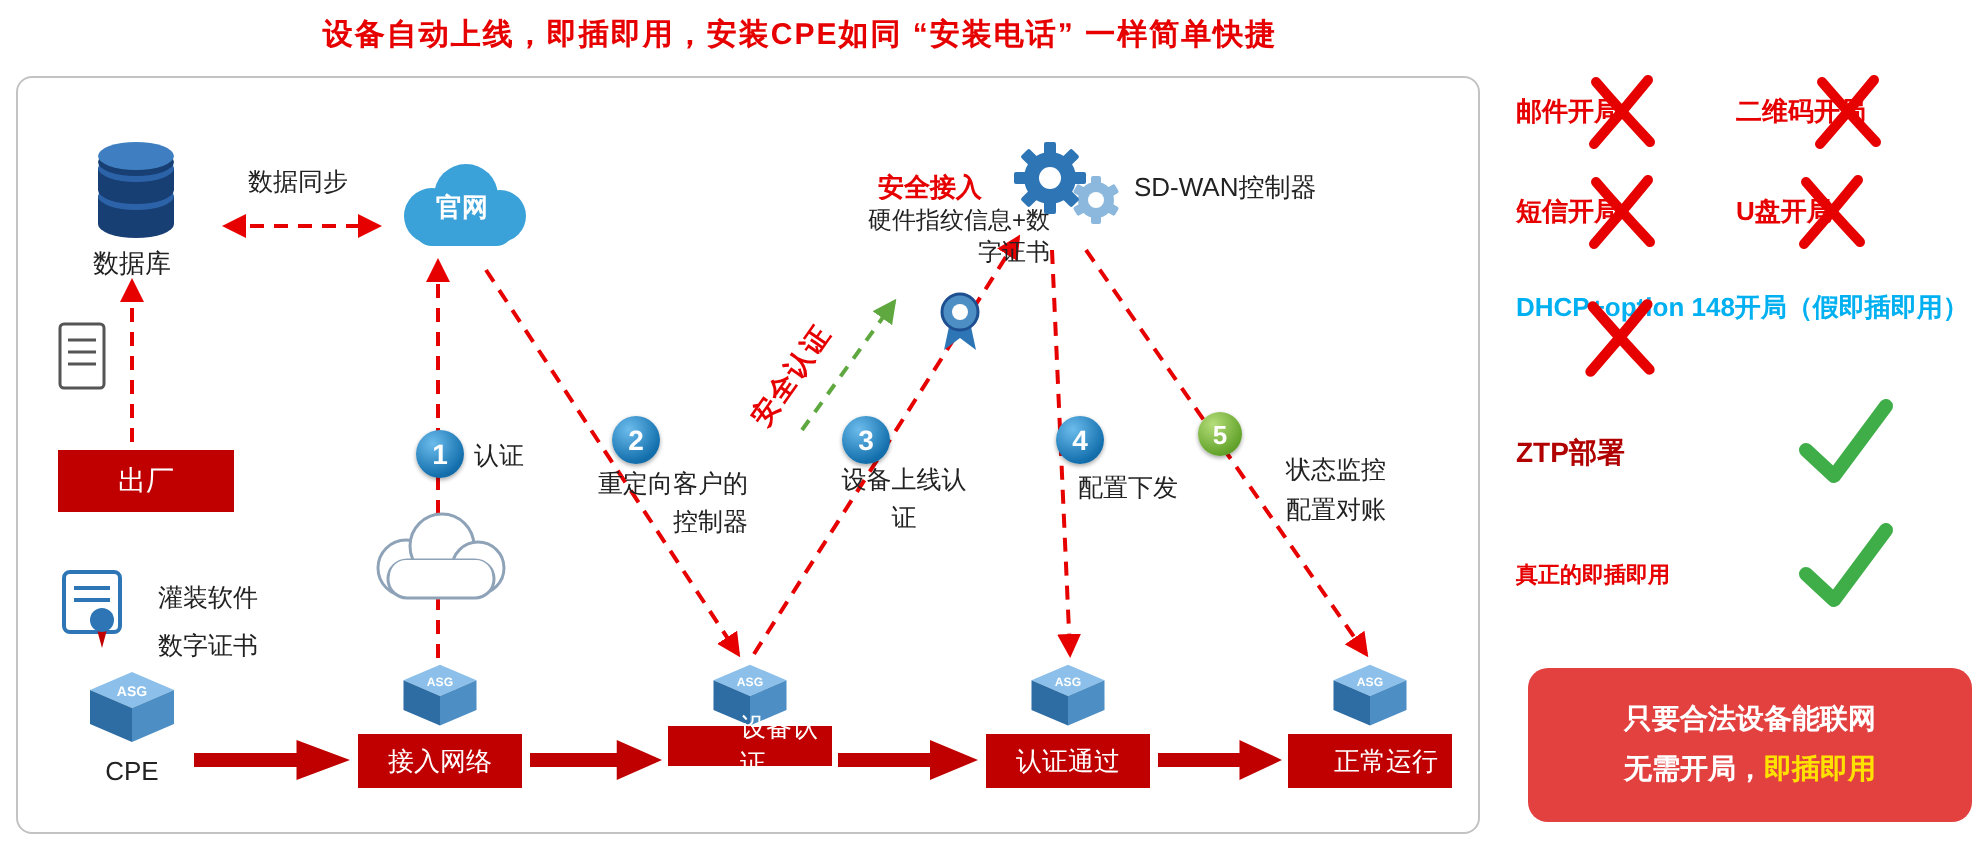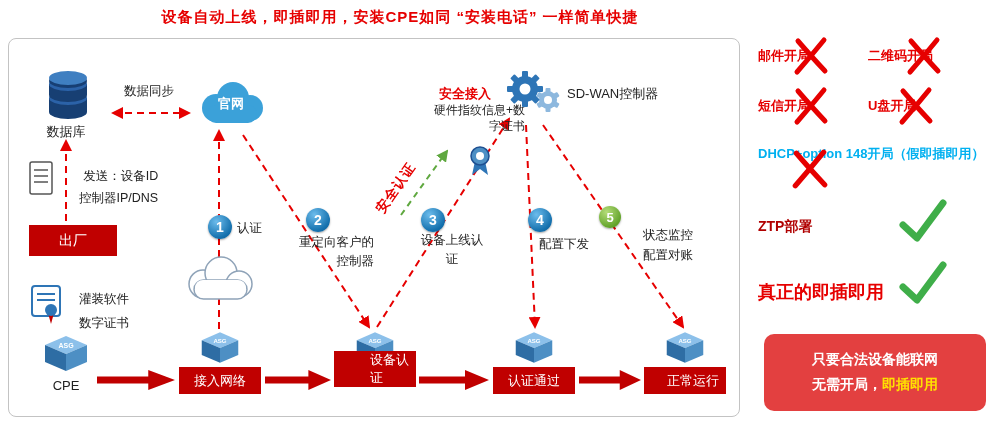--- a/index.html
+++ b/index.html
@@ -113,8 +113,6 @@
       <line x1="5" y1="21" x2="19" y2="21" stroke="#555" stroke-width="1.5"></line>
     </svg>
   </span>
-  <div class="abs lbl pre" style="left:70px; top:126px; line-height:22px;">发送：设备ID
-控制器IP/DNS</div>
 
   <div class="abs red-box" style="left:20px; top:186px; width:88px; height:31px; font-size:14px;">出厂</div>
 

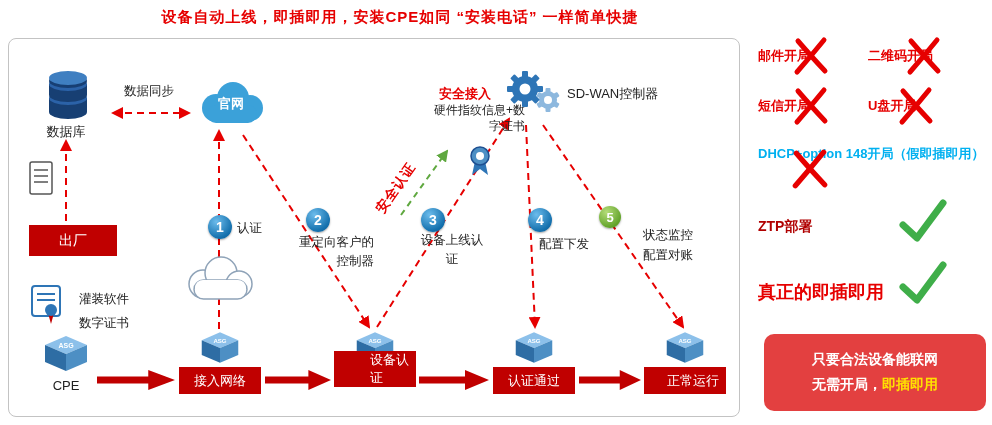--- a/index.html
+++ b/index.html
@@ -330,7 +330,7 @@
     </svg>
 </span>
 
-<div class="abs" style="left:758px; top:280px; font-size:18px; font-weight:bold; color:#e60000;">真正的即插即用</div>
+<div class="abs" style="left:758px; top:280px; font-size:11px; font-weight:bold; color:#e60000;">真正的即插即用</div>
 <span class="abs icon" style="left:898px; top:260px;">
   <svg width="50" height="46" viewBox="0 0 50 46">
       <path d="M5 27 L19 40 L45 5" stroke="#3fae49" stroke-width="7" fill="none" stroke-linecap="round" stroke-linejoin="round"></path>

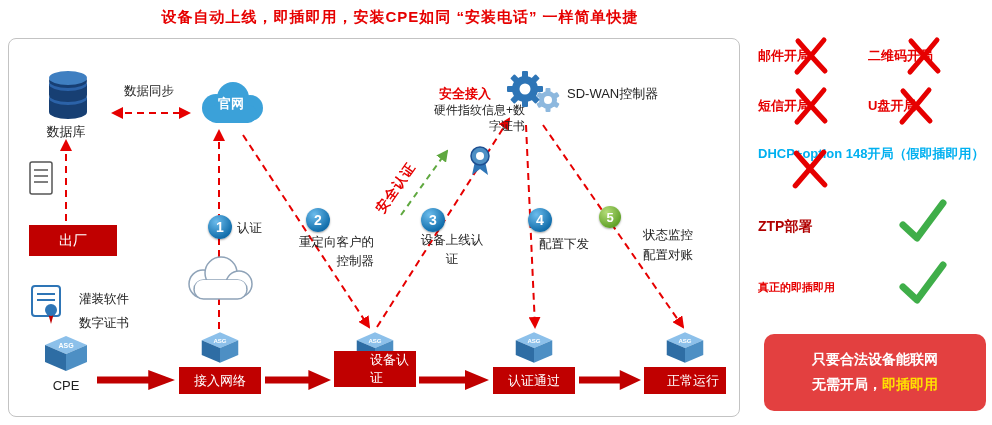--- a/index.html
+++ b/index.html
@@ -184,7 +184,7 @@
   </span>
 
   <div class="abs red-box" style="left:170px; top:328px; width:82px; height:27px;">接入网络</div>
-  <div class="abs red-box" style="left:325px; top:312px; width:82px; height:36px;padding-left:36px;">设备认证</div>
+  <div class="abs red-box" style="left:325px; top:324px; width:82px; height:20px;padding-left:36px;">设备认证</div>
   <div class="abs red-box" style="left:484px; top:328px; width:82px; height:27px;">认证通过</div>
   <div class="abs red-box" style="left:635px; top:328px; width:82px; height:27px;padding-left:16px;">正常运行</div>
 

